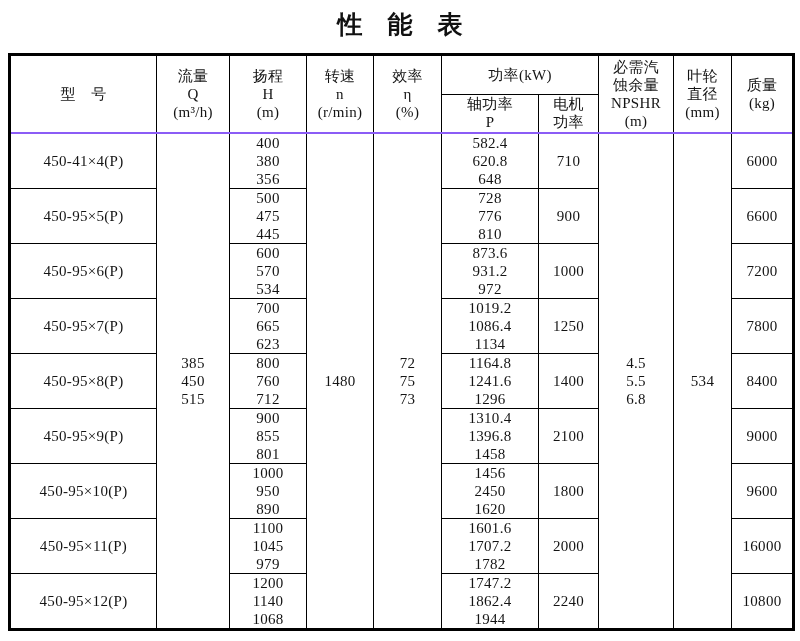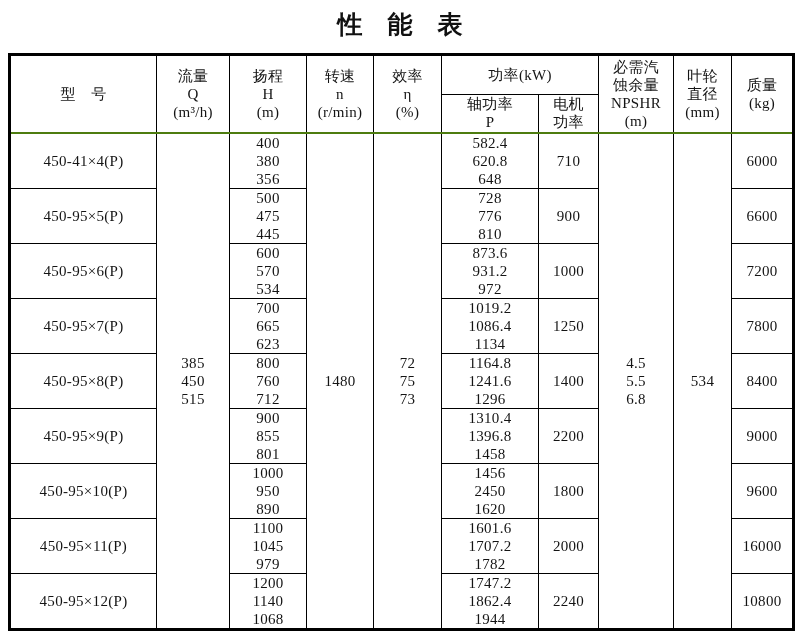--- a/index.html
+++ b/index.html
@@ -46,7 +46,7 @@
   thead tr.h1 { height: 40px; }
   thead tr.h2 { height: 38px; }
   tbody tr { height: 55px; }
-  tbody tr:first-child td { border-top: 2px solid #4d7c0f; }
+  tbody tr:first-child td { border-top: 2px solid #8b5cf6; }
   .ml { white-space: pre-line; }
   td.num, th.hd { letter-spacing: 0.3px; }
 </style>

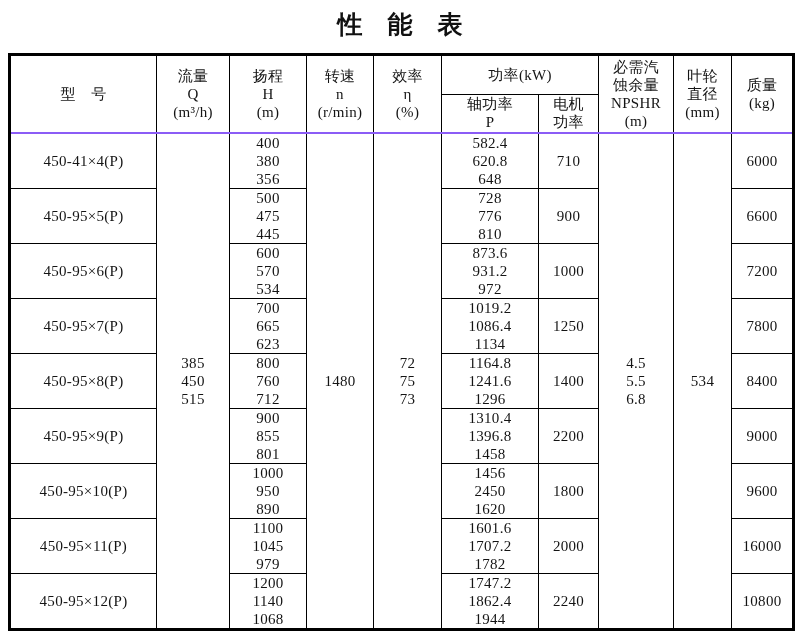--- a/index.html
+++ b/index.html
@@ -180,7 +180,7 @@
         <td class="num ml">1310.4
 1396.8
 1458</td>
-        <td class="num">2200</td>
+        <td class="num">2100</td>
         <td class="num">9000</td>
       </tr>
       <tr>

